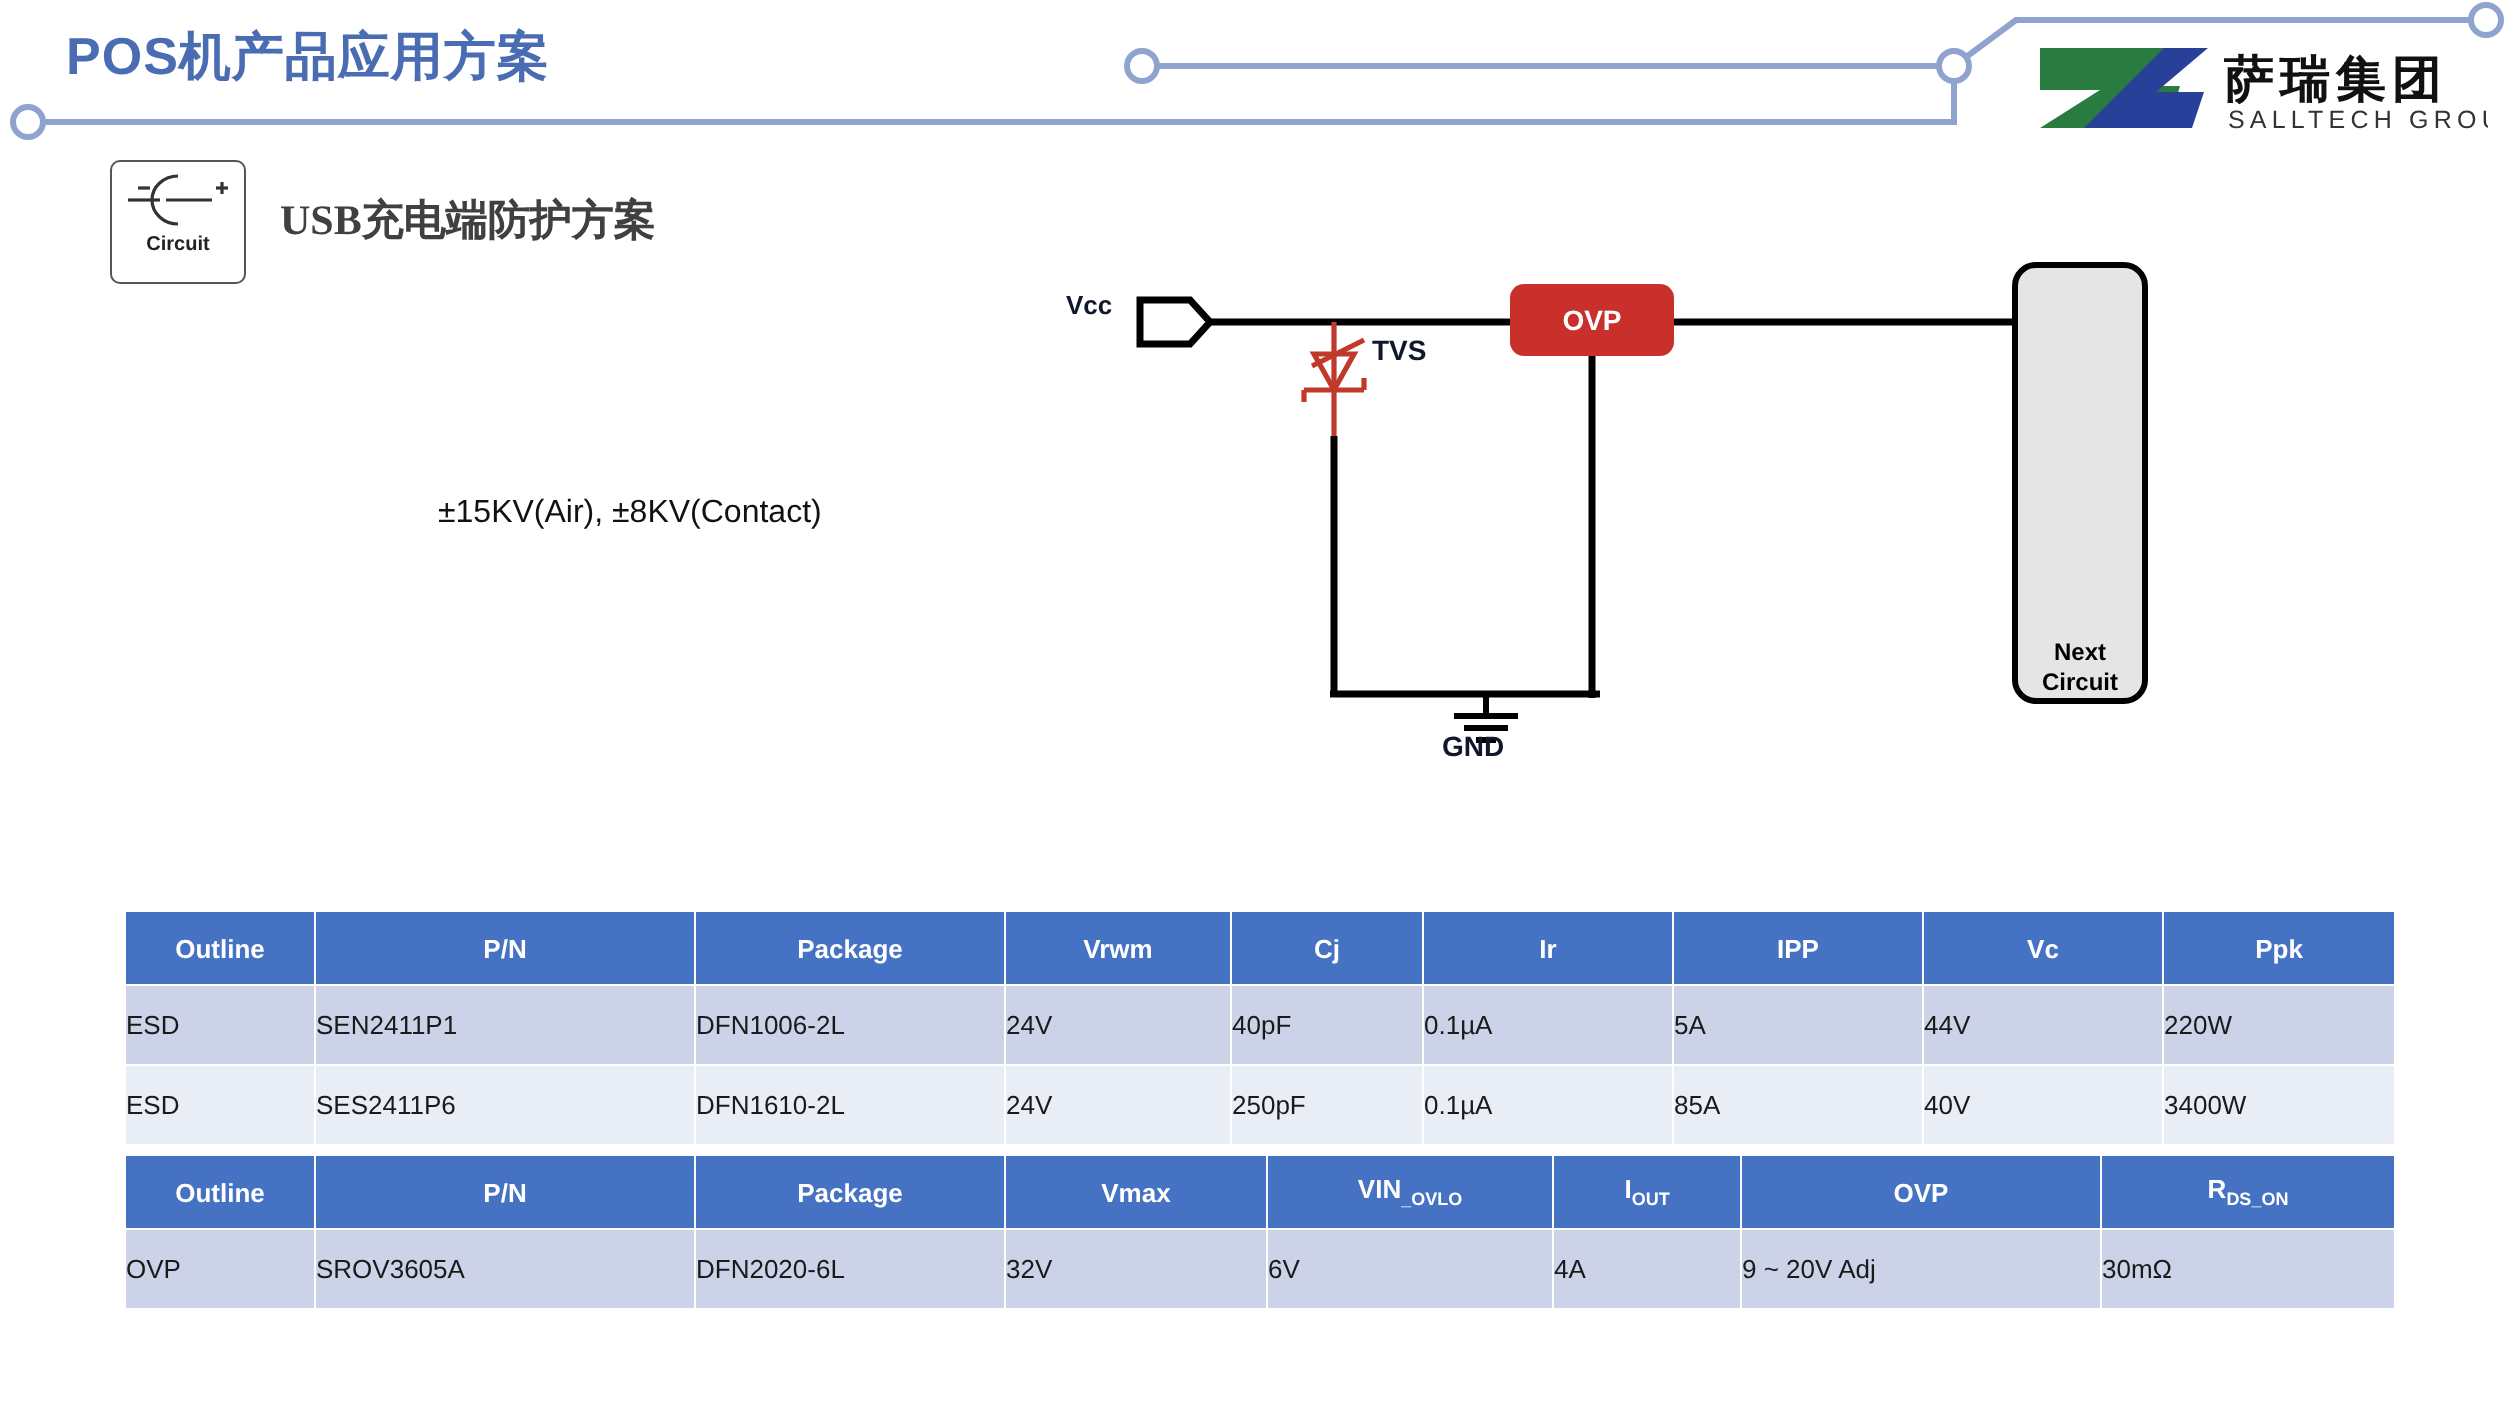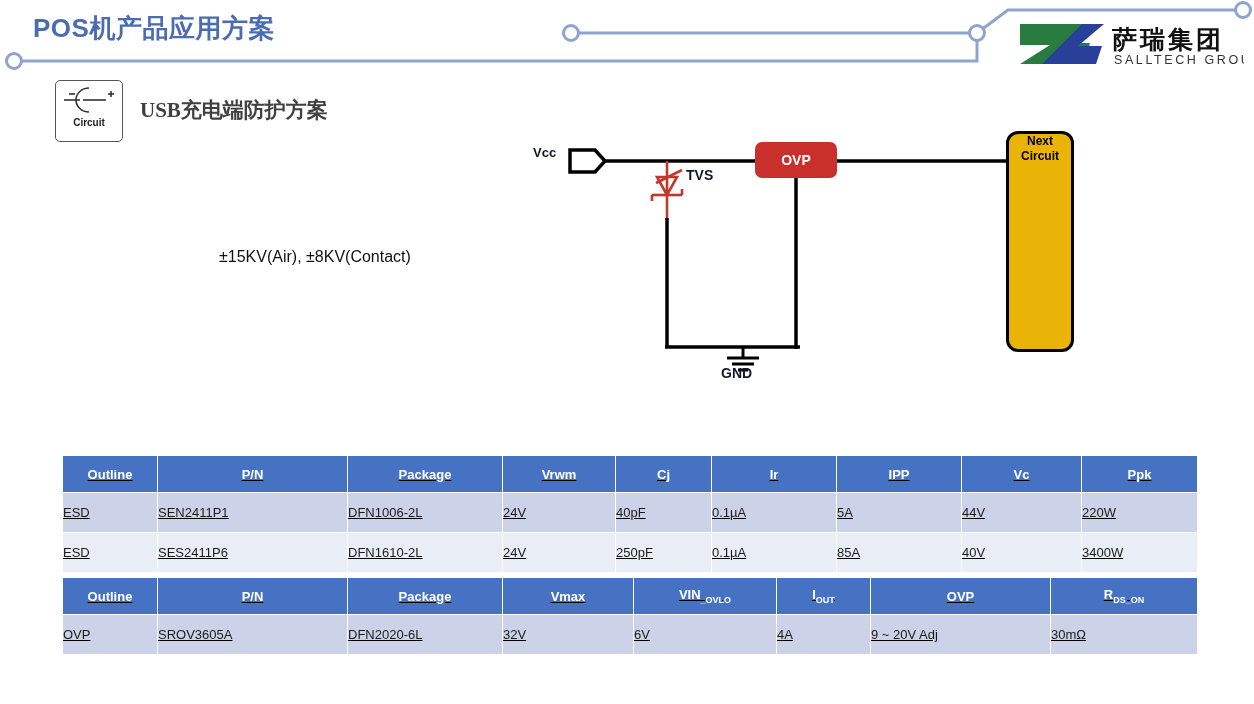--- a/index.html
+++ b/index.html
@@ -54,8 +54,8 @@
   }
   .next-box{
     position:absolute;left:506px;top:11px;width:62px;height:215px;
-    border:3px solid #000;border-radius:12px;background:#eab308;
-    display:flex;align-items:flex-start;justify-content:center;
+    border:3px solid #000;border-radius:12px;background:#e5e5e5;
+    display:flex;align-items:flex-end;justify-content:center;
   }
   .next-label{
     font-size:12px;font-weight:bold;color:#000;text-align:center;

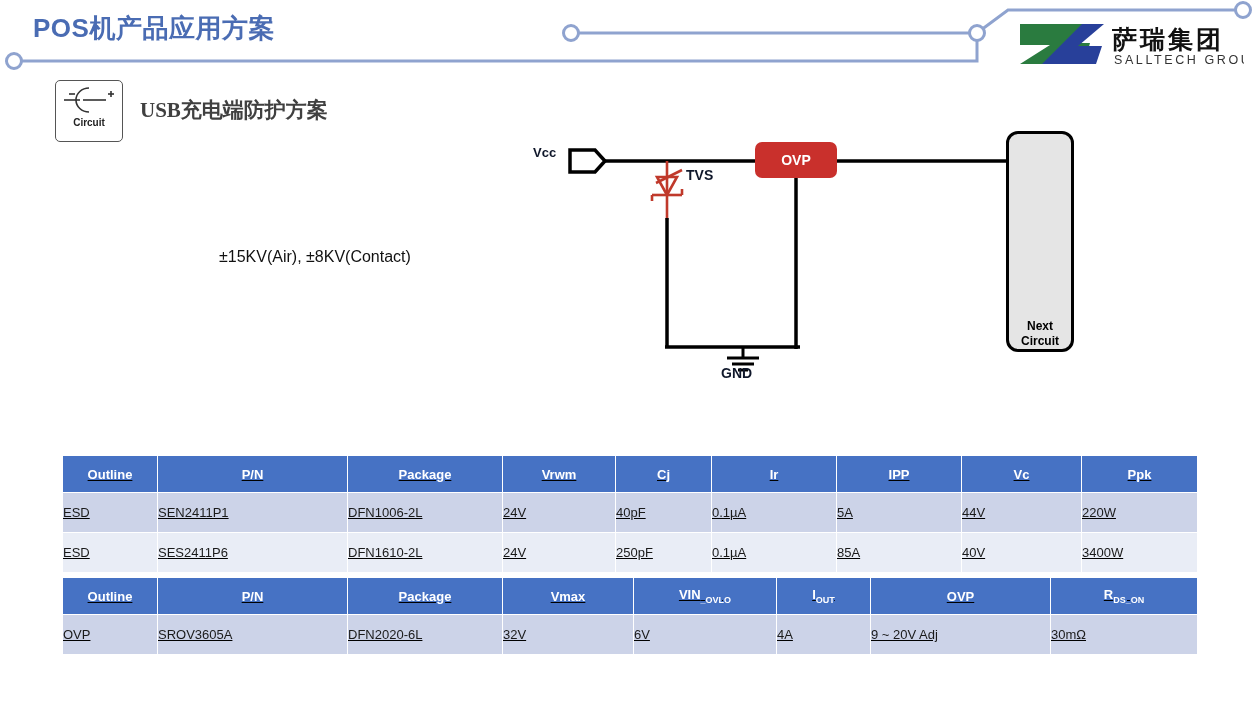--- a/index.html
+++ b/index.html
@@ -67,7 +67,7 @@
   .lbl-gnd{left:221px;top:245px;font-size:14px;}
 
   
-  .tbl{position:absolute;border-collapse:collapse;table-layout:fixed;text-decoration:underline;}
+  .tbl{position:absolute;border-collapse:collapse;table-layout:fixed;}
   .tbl th{
     background:#4672c4;color:#ffffff;font-size:13px;font-weight:bold;
     height:36px;text-align:center;border:1px solid #ffffff;padding:0;

